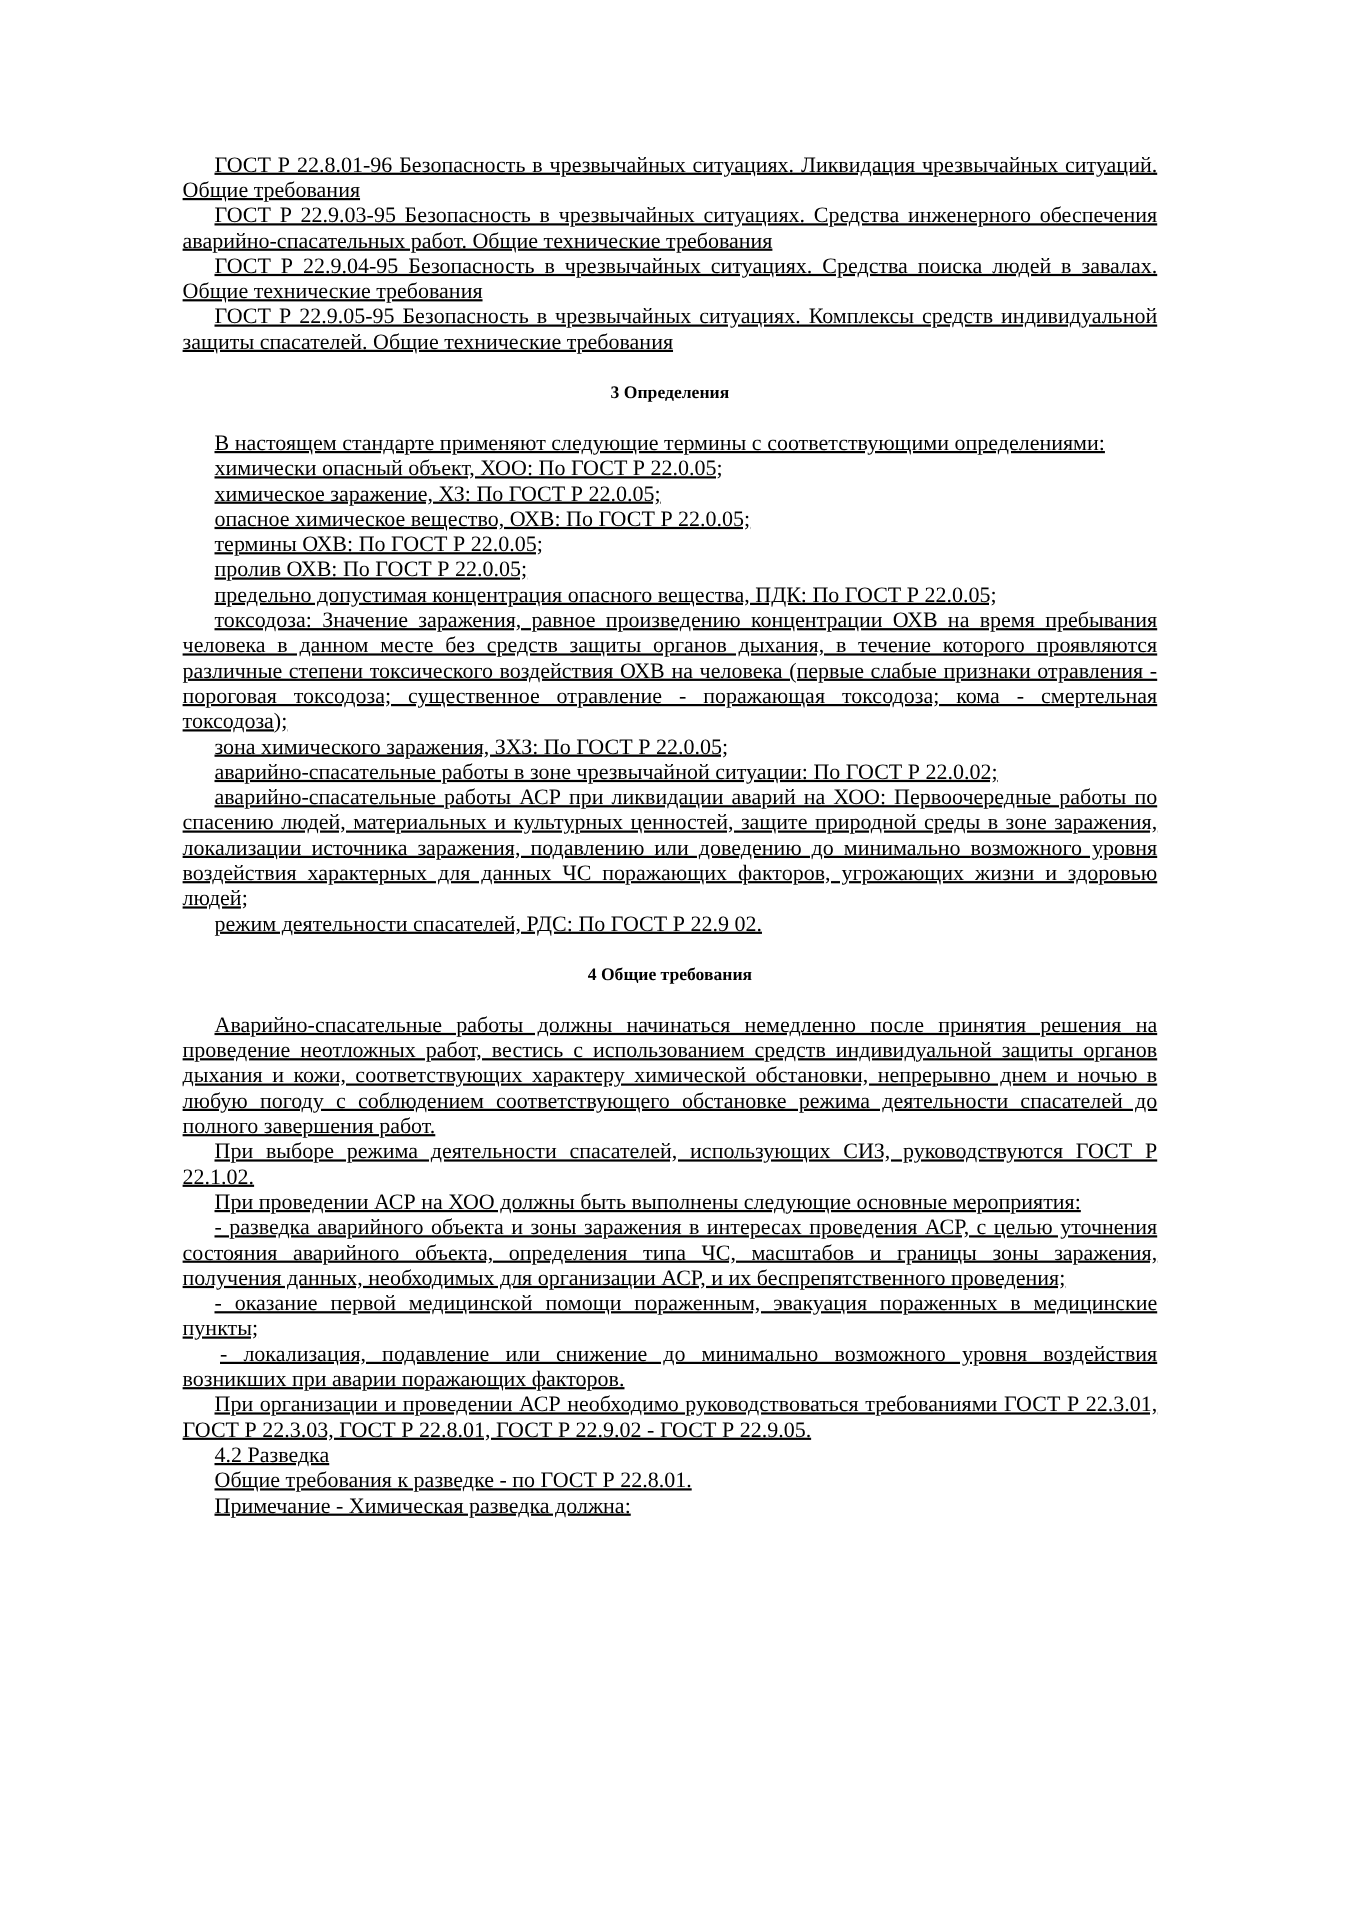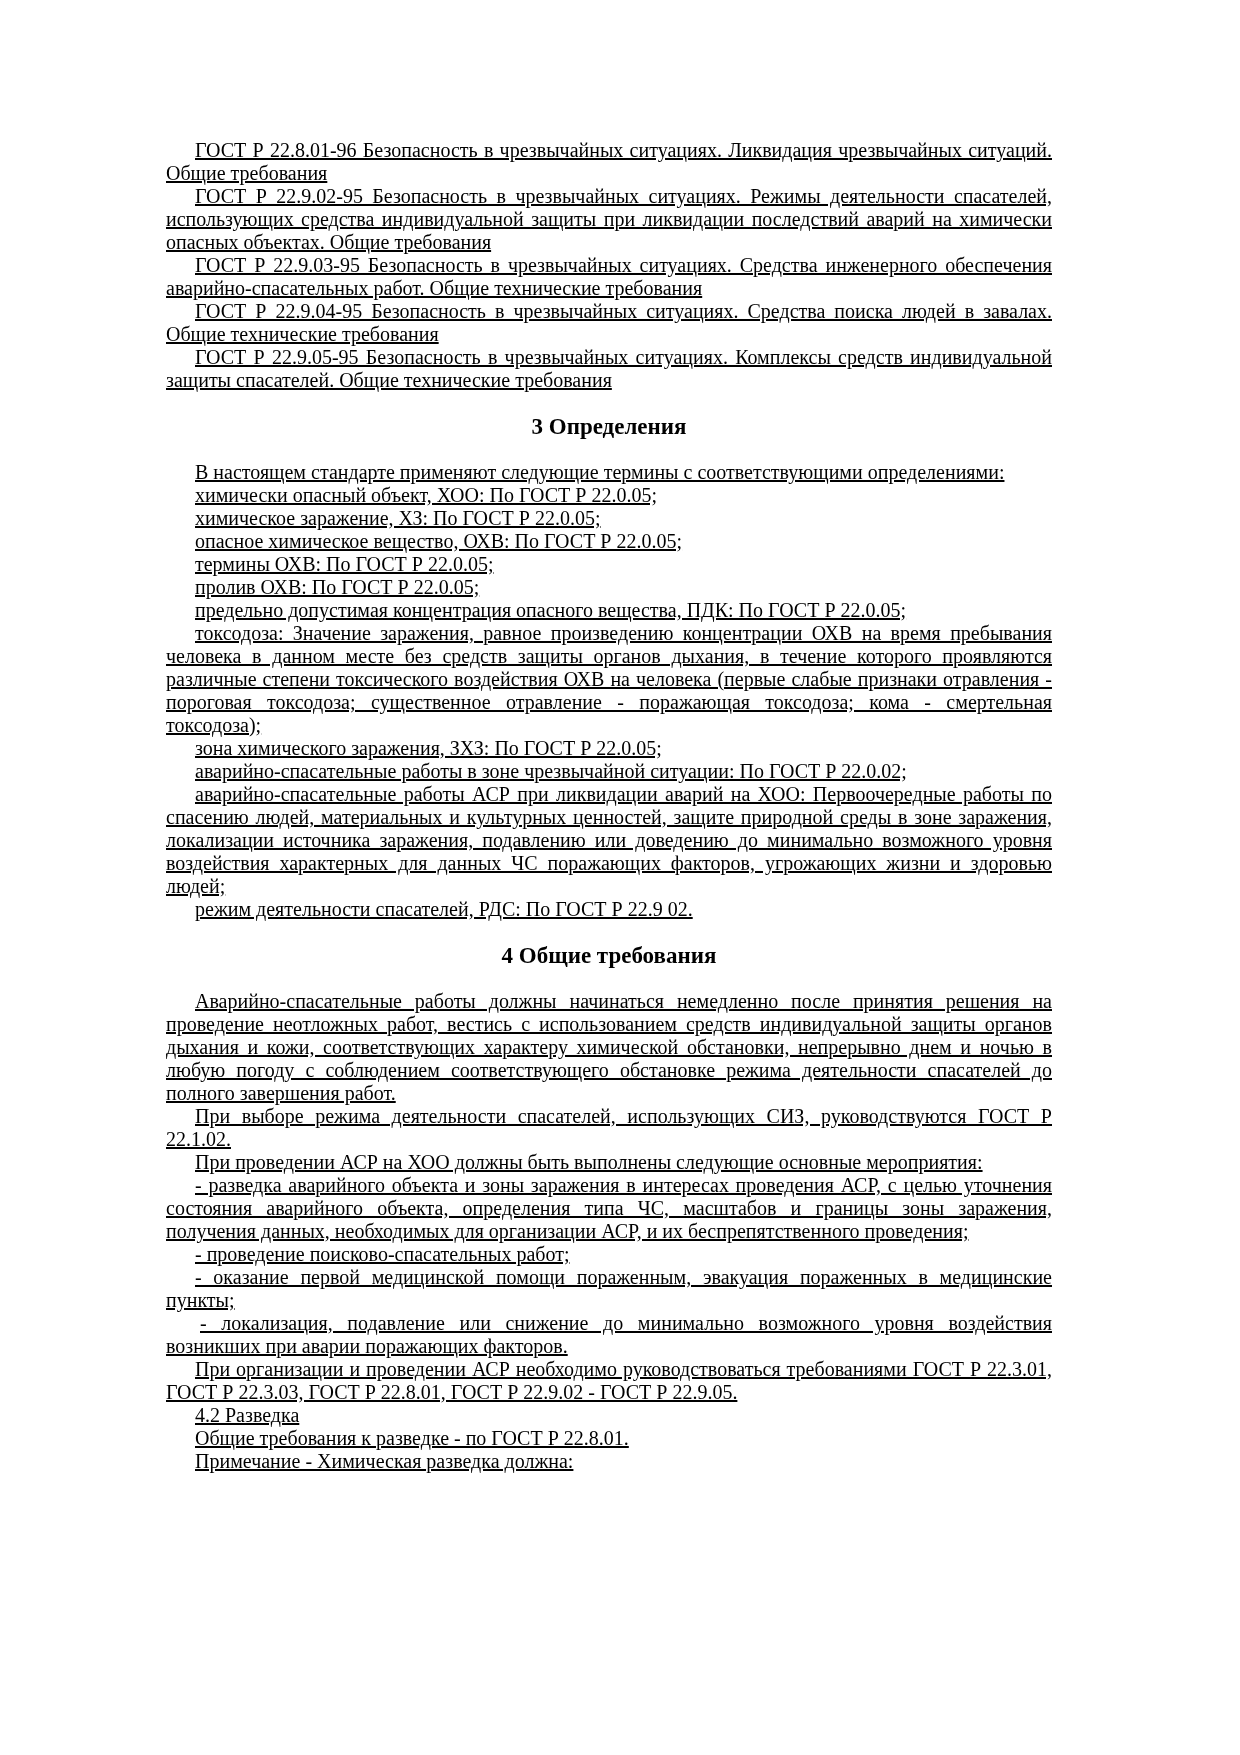--- a/index.html
+++ b/index.html
@@ -51,7 +51,6 @@
 <div class="page">
 
   <p class="para">ГОСТ Р 22.8.01-96 Безопасность в чрезвычайных ситуациях. Ликвидация чрезвычайных ситуаций. Общие требования</p>
-  <p class="para">ГОСТ Р 22.9.02-95 Безопасность в чрезвычайных ситуациях. Режимы деятельности спасателей, использующих средства индивидуальной защиты при ликвидации последствий аварий на химически опасных объектах. Общие требования</p>
   <p class="para">ГОСТ Р 22.9.03-95 Безопасность в чрезвычайных ситуациях. Средства инженерного обеспечения аварийно-спасательных работ. Общие технические требования</p>
   <p class="para">ГОСТ Р 22.9.04-95 Безопасность в чрезвычайных ситуациях. Средства поиска людей в завалах. Общие технические требования</p>
   <p class="para">ГОСТ Р 22.9.05-95 Безопасность в чрезвычайных ситуациях. Комплексы средств индивидуальной защиты спасателей. Общие технические требования</p>

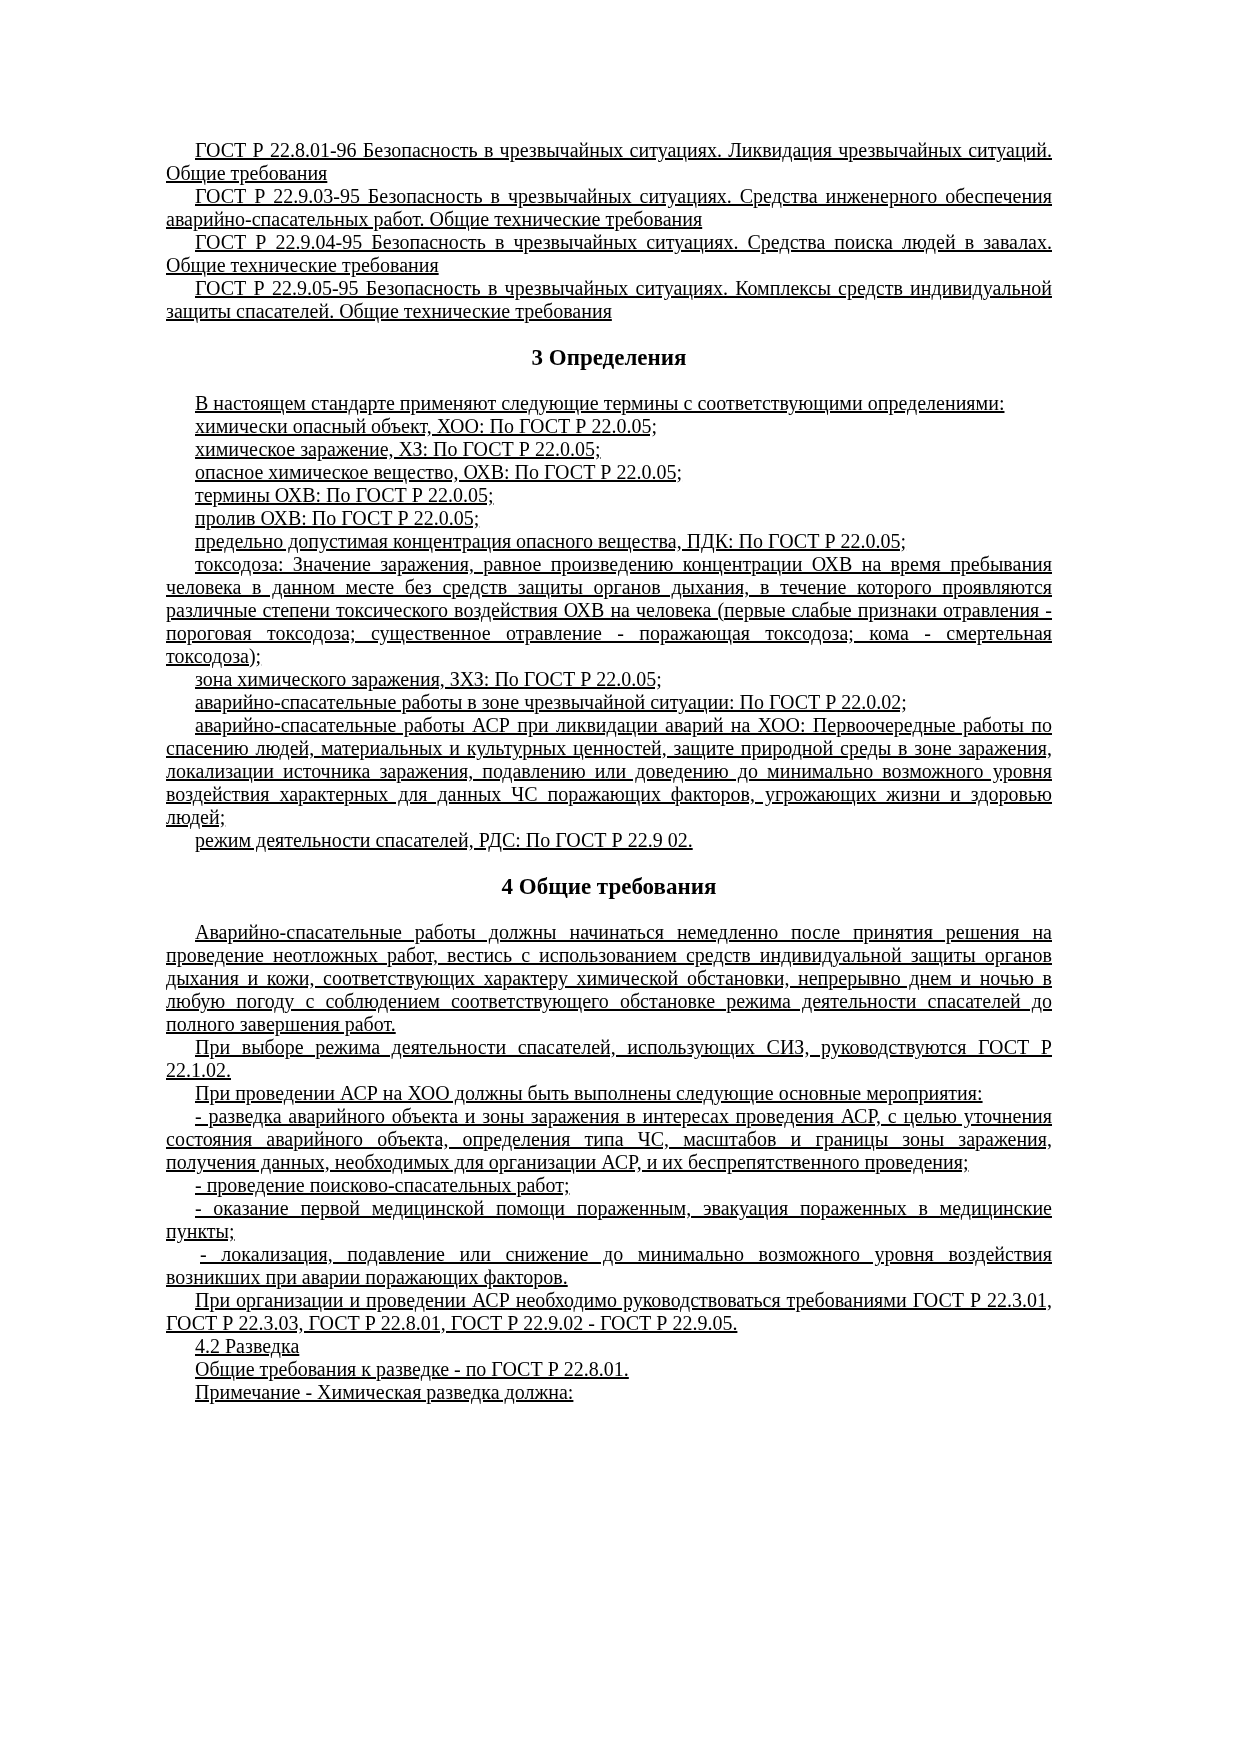--- a/index.html
+++ b/index.html
@@ -38,7 +38,7 @@
   .heading {
     margin: 23px 0 23px 0;
     padding: 0;
-    font-size: 23px;
+    font-size: 16px;
     line-height: 23px;
     font-weight: bold;
     text-align: center;

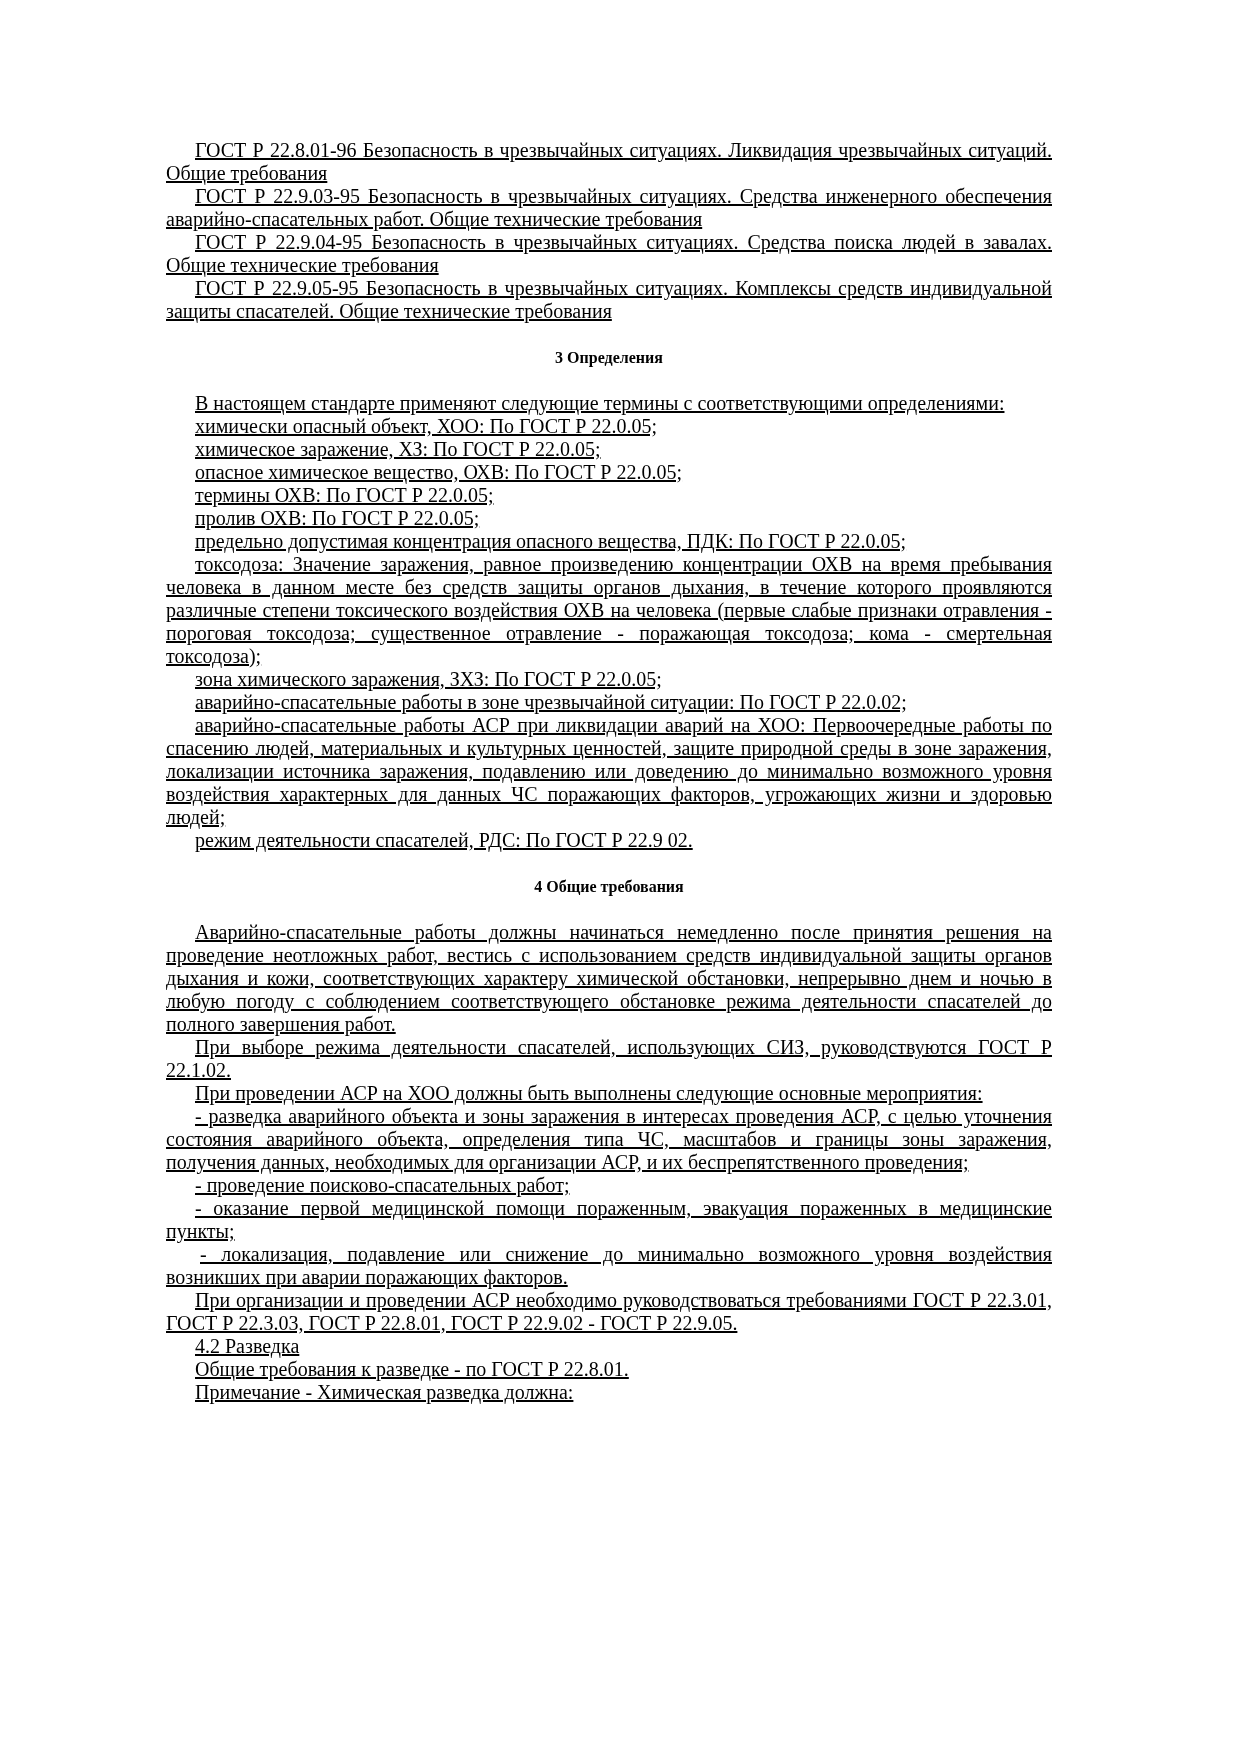--- a/index.html
+++ b/index.html
@@ -76,7 +76,6 @@
   <p class="para">При выборе режима деятельности спасателей, использующих СИЗ, руководствуются ГОСТ Р 22.1.02.</p>
   <p class="para">При проведении АСР на ХОО должны быть выполнены следующие основные мероприятия:</p>
   <p class="para">- разведка аварийного объекта и зоны заражения в интересах проведения АСР, с целью уточнения состояния аварийного объекта, определения типа ЧС, масштабов и границы зоны заражения, получения данных, необходимых для организации АСР, и их беспрепятственного проведения;</p>
-  <p class="para">- проведение поисково-спасательных работ;</p>
   <p class="para">- оказание первой медицинской помощи пораженным, эвакуация пораженных в медицинские пункты;</p>
   <p class="para dash-space">- локализация, подавление или снижение до минимально возможного уровня воздействия возникших при аварии поражающих факторов.</p>
   <p class="para">При организации и проведении АСР необходимо руководствоваться требованиями ГОСТ Р 22.3.01, ГОСТ Р 22.3.03, ГОСТ Р 22.8.01, ГОСТ Р 22.9.02 - ГОСТ Р 22.9.05.</p>

